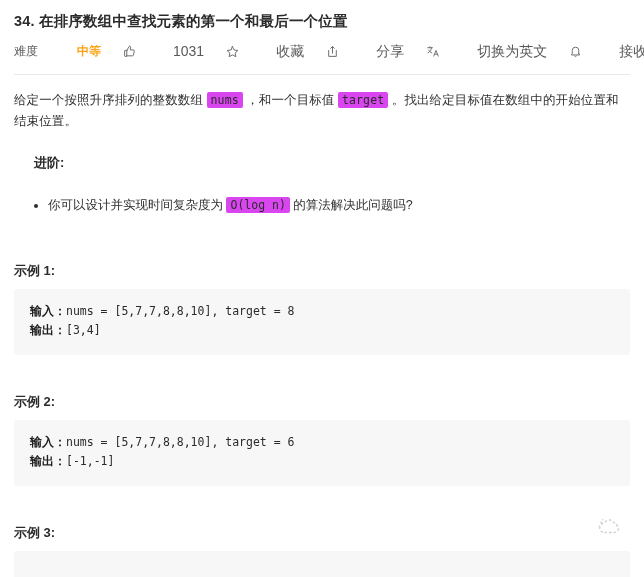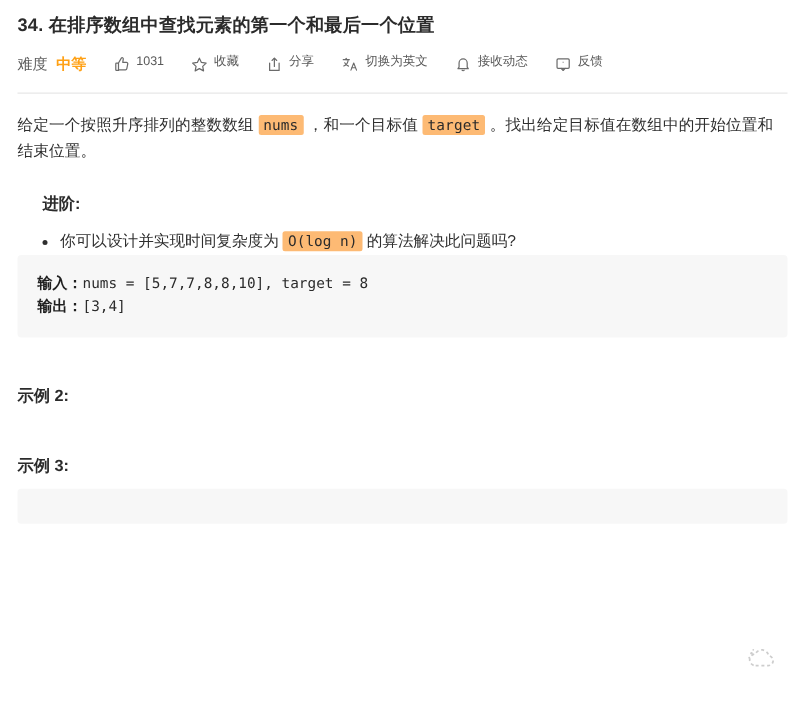--- a/index.html
+++ b/index.html
@@ -47,8 +47,10 @@
   }
   .tb-item {
     display: flex;
+    align-items: center;
     margin-right: 22px;
     line-height: 1;
+    gap: 32px;
   }
   .tb-item:last-child { margin-right: 0; }
   .tb-label { margin-left: 5px; color: #595959; font-size: 10px; }

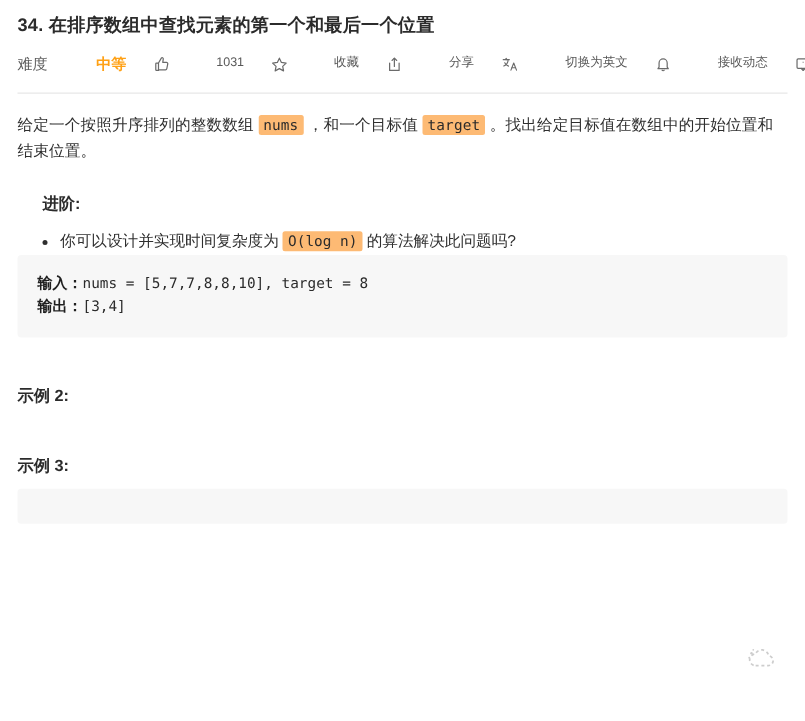--- a/index.html
+++ b/index.html
@@ -53,7 +53,7 @@
     gap: 32px;
   }
   .tb-item:last-child { margin-right: 0; }
-  .tb-label { margin-left: 5px; color: #595959; font-size: 10px; }
+  .tb-label { margin-left: 5px; color: #595959; font-size: 14px; }
   .difficulty-word { color: #5c5c5c; font-size: 12px; margin-right: 7px; }
   .difficulty-value { font-size: 12px; font-weight: 600; }
   .icon { display: inline-flex; align-items: center; justify-content: center; }

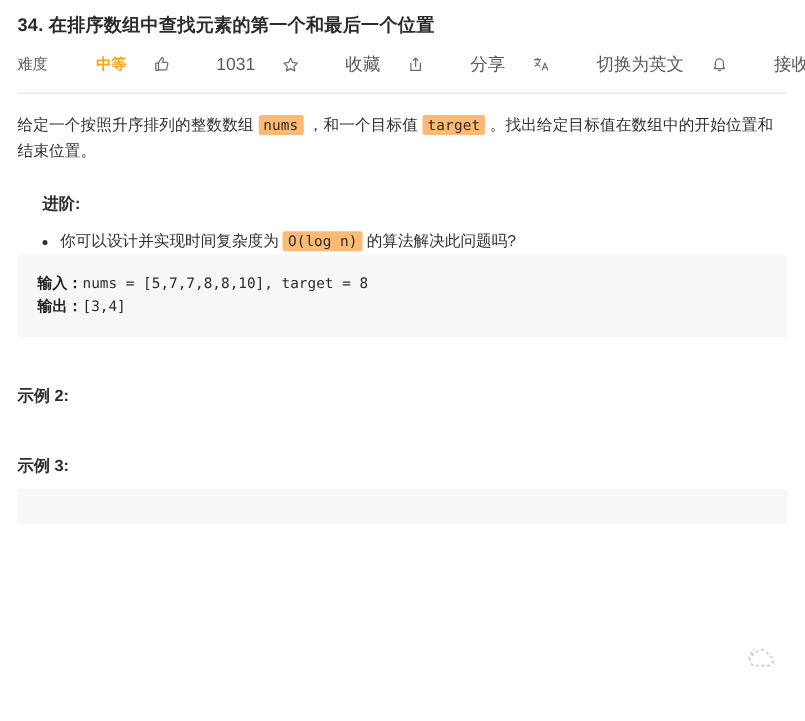--- a/index.html
+++ b/index.html
@@ -79,7 +79,7 @@
   code.inline {
     font-family: "DejaVu Sans Mono", "Liberation Mono", monospace;
     font-size: 11.5px;
-    background: #fdba74;
+    background: #d946ef;
     color: #2b2b2b;
     padding: 1px 4px;
     border-radius: 2px;

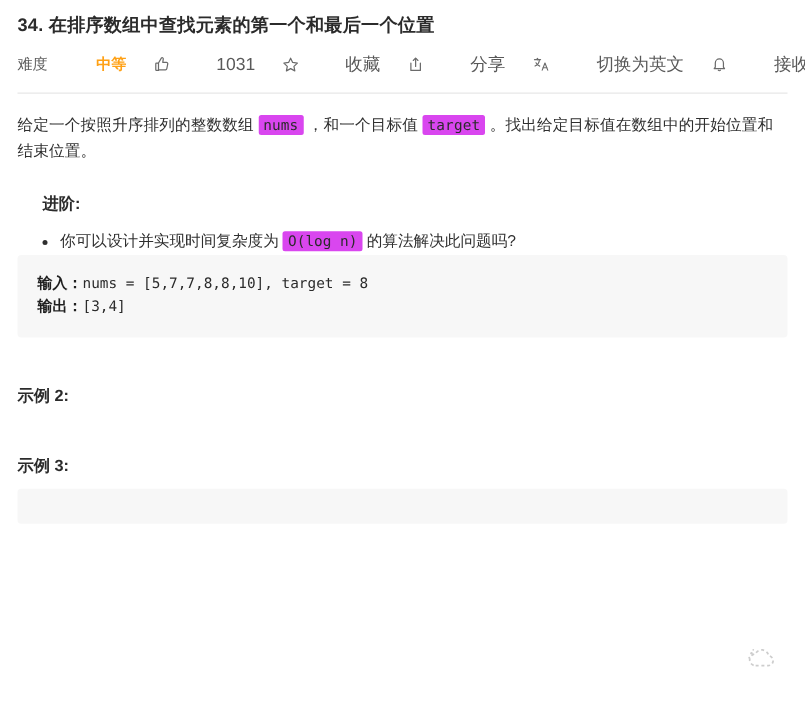--- a/index.html
+++ b/index.html
@@ -94,7 +94,7 @@
     margin-left: 20px;
   }
   ul.adv {
-    margin: 11px 0 0 0;
+    margin: 23px 0 0 0;
     padding-left: 34px;
     list-style: disc;
   }

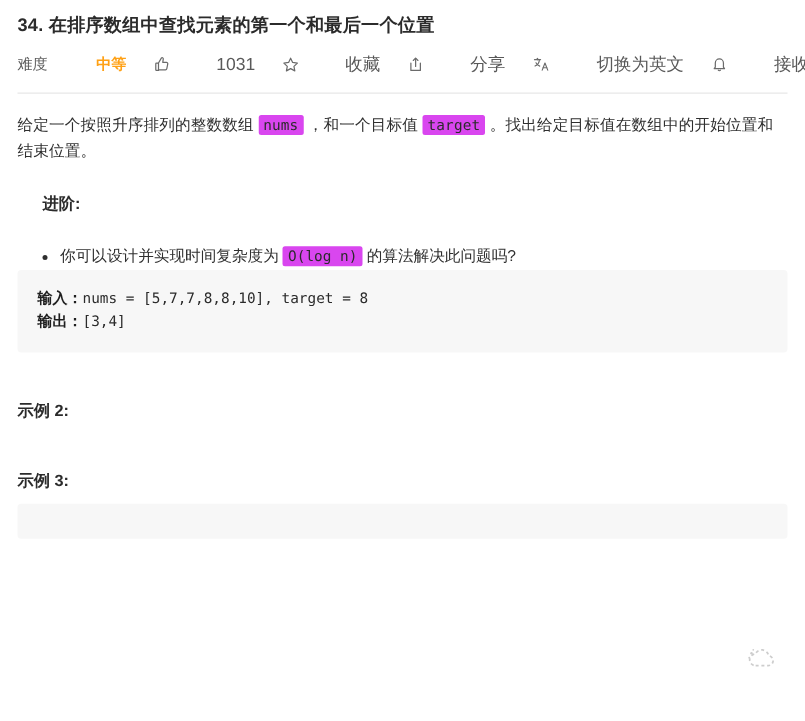--- a/index.html
+++ b/index.html
@@ -248,6 +248,7 @@
       <li><span>你可以设计并实现时间复杂度为 </span><code class="inline">O(log n)</code><span> 的算法解决此问题吗?</span></li>
     </ul>
 
+    <div class="example-head first">示例 1:</div>
     <pre class="codeblock"><span class="lbl">输入：</span><span>nums = [5,7,7,8,8,10], target = 8</span>
 <span class="lbl">输出：</span><span>[3,4]</span></pre>
 

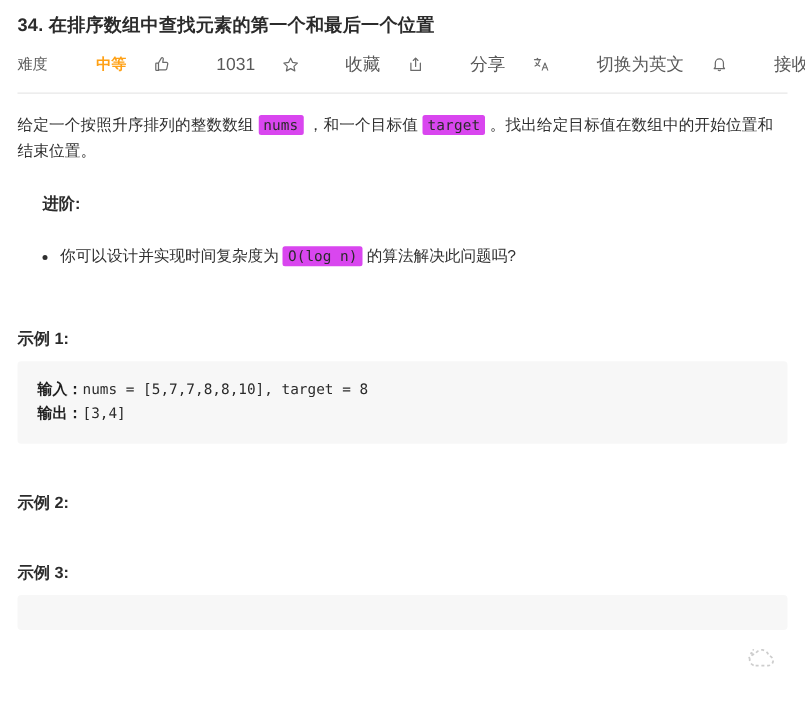--- a/index.html
+++ b/index.html
@@ -253,6 +253,8 @@
 <span class="lbl">输出：</span><span>[3,4]</span></pre>
 
     <div class="example-head">示例 2:</div>
+    <pre class="codeblock"><span class="lbl">输入：</span><span>nums = [5,7,7,8,8,10], target = 6</span>
+<span class="lbl">输出：</span><span>[-1,-1]</span></pre>
 
     <div class="example-head">示例 3:</div>
     <pre class="codeblock">

